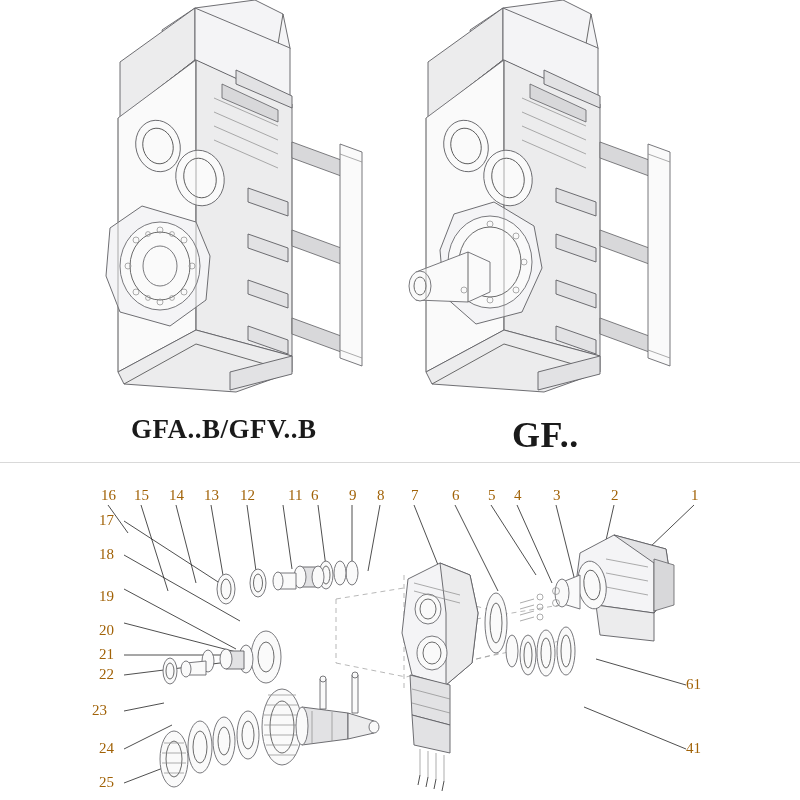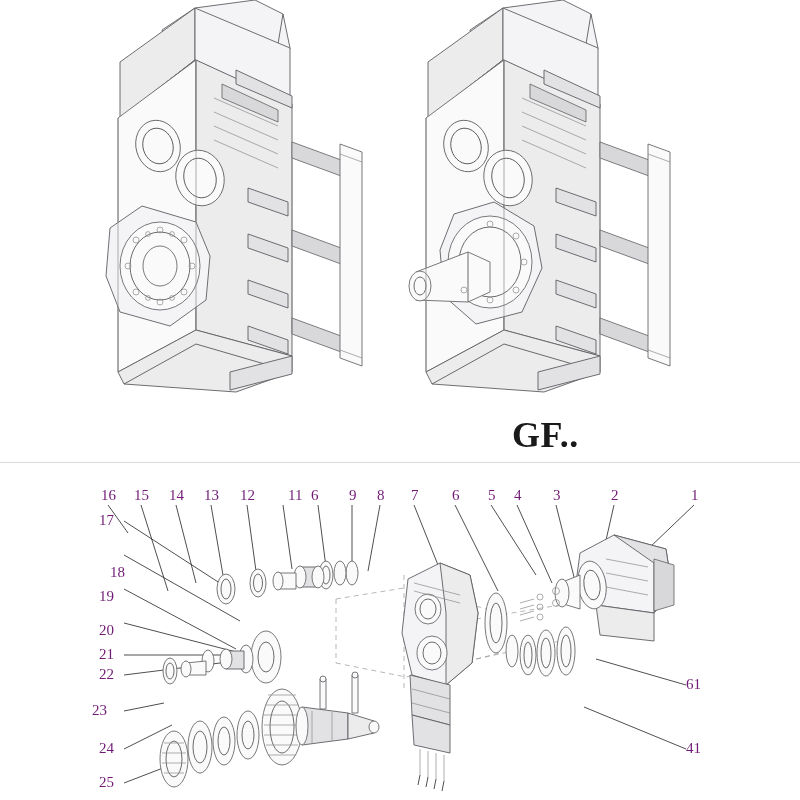--- a/index.html
+++ b/index.html
@@ -219,6 +219,7 @@
       </g>
     </svg>
 
+    <div class="caption caption-left">GFA..B/GFV..B</div>
     <div class="caption caption-right">GF..</div>
   </div>
 

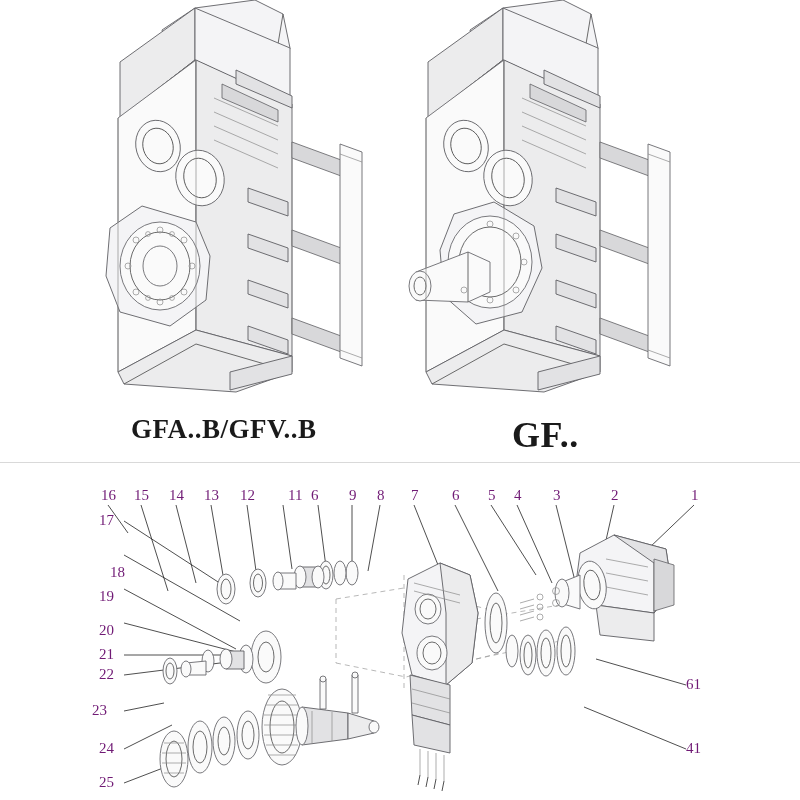--- a/index.html
+++ b/index.html
@@ -68,7 +68,7 @@
     position: absolute;
     font-family: "Liberation Serif", serif;
     font-size: 15px;
-    color: #701a75;
+    color: #a16207;
     white-space: nowrap;
   }
 

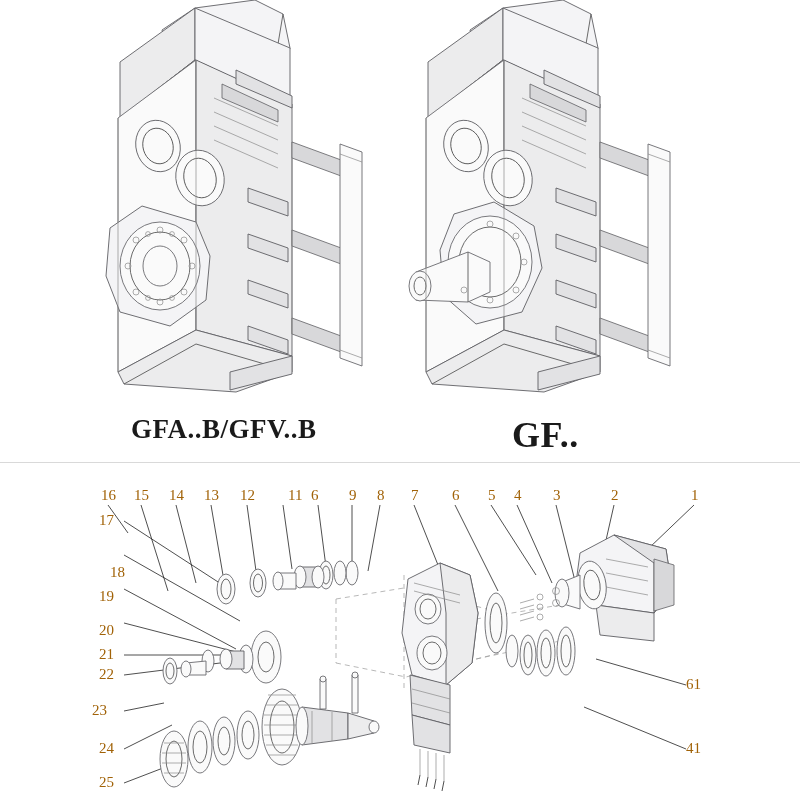--- a/index.html
+++ b/index.html
@@ -427,7 +427,7 @@
     <div class="callout" style="left:691px; top:24px;">1</div>
 
     <div class="callout" style="left:99px; top:49px;">17</div>
-    <div class="callout" style="left:110px; top:83px;margin-top:18px;">18</div>
+    <div class="callout" style="left:99px; top:83px;">18</div>
     <div class="callout" style="left:99px; top:117px;margin-top:8px;">19</div>
     <div class="callout" style="left:99px; top:159px;">20</div>
     <div class="callout" style="left:99px; top:183px;">21</div>

